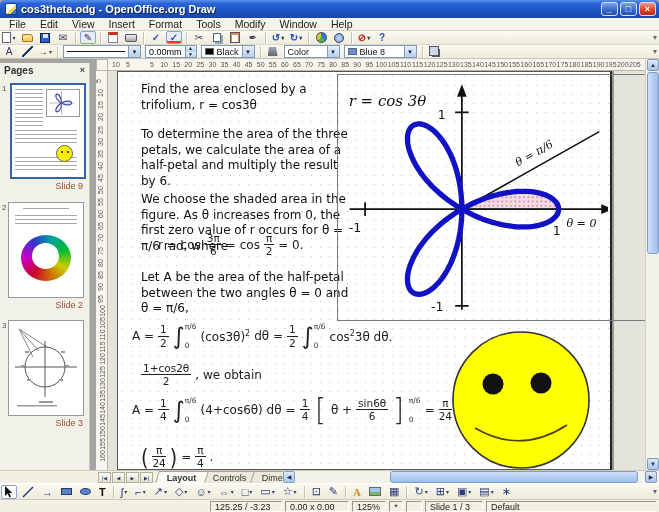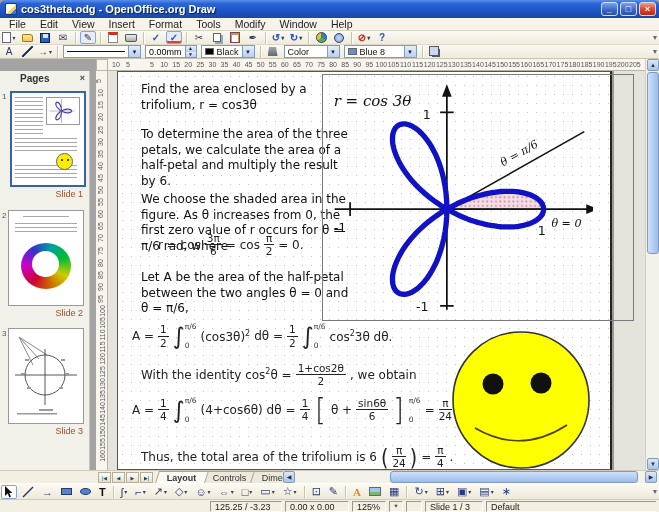--- a/index.html
+++ b/index.html
@@ -73,7 +73,7 @@
   .main { position:absolute; left:0; top:59px; width:659px; height:411px; }
 
   
-  .pages { position:absolute; left:0; top:12px; width:90px; height:411px; background:#f1f0e9; border-right:1px solid #c9c4b2;padding-left:16px; }
+  .pages { position:absolute; left:0; top:4px; width:90px; height:411px; background:#f1f0e9; border-right:1px solid #c9c4b2; }
   .pages-head { height:14px; display:flex; align-items:center; padding:0 4px; font-size:10px; font-weight:bold; color:#333; }
   .pages-close { margin-left:auto; font-size:9px; color:#444; }
   .slide-num { position:absolute; left:2px; font-size:8px; color:#555; }

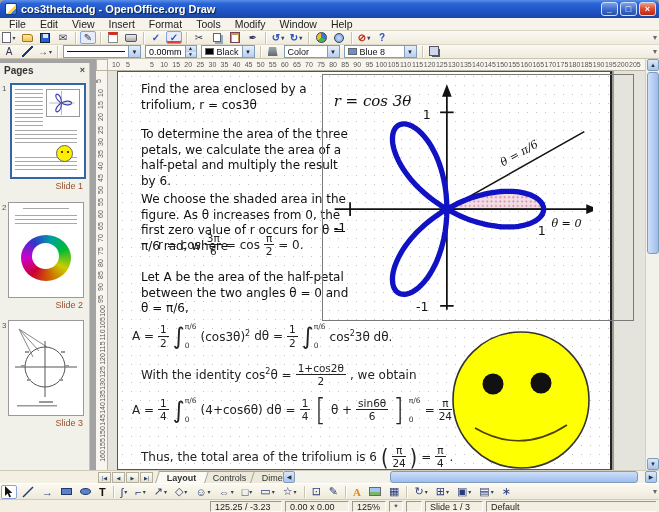--- a/index.html
+++ b/index.html
@@ -115,7 +115,7 @@
   .bigbr { font-size:27px; font-weight:300; transform:scaleY(1.1); margin:0 1px; }
   .bigp { font-size:19px; transform:scaleY(1.25); }
 
-  .figure { position:absolute; left:204px; top:2px; width:312px; height:247px; border:1px solid #7a7a7a; }
+  .figure { position:absolute; left:219px; top:2px; width:312px; height:247px; border:1px solid #7a7a7a; }
   .smiley { position:absolute; left:330px; top:258px; width:146px; height:141px; }
 
   

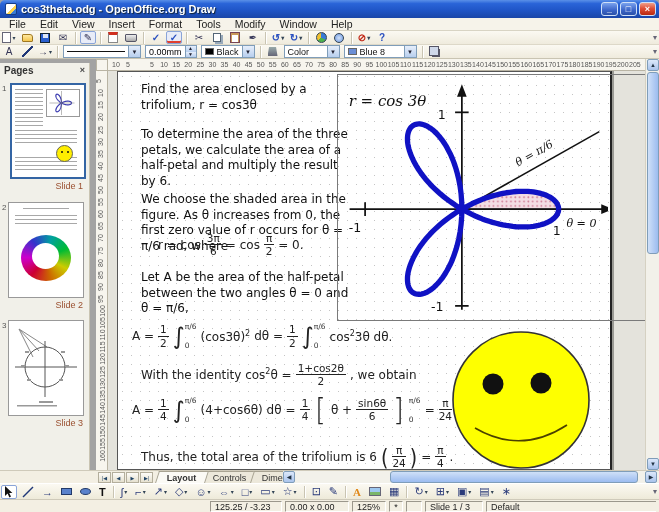--- a/index.html
+++ b/index.html
@@ -310,7 +310,7 @@
             </div>
         </div>
       </div>
-      <span class="slide-label" style="top:118px">Slide 1</span>
+      <span class="slide-label" style="top:118px">Slide 9</span>
 
       <span class="slide-num" style="top:140px">2</span>
       <div class="slide-box" style="top:139px">

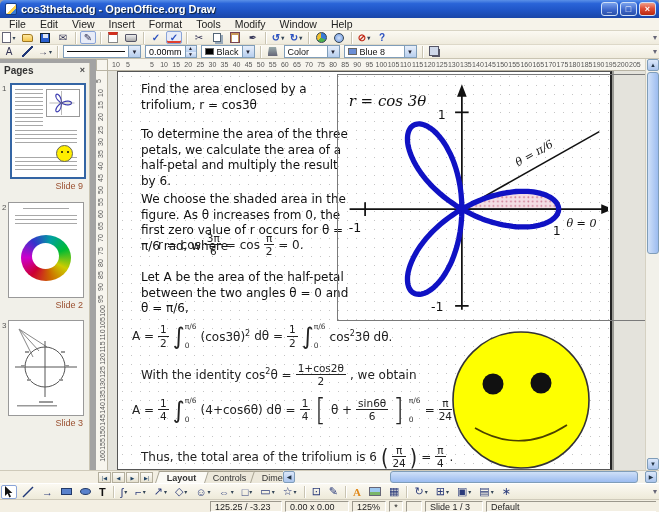--- a/index.html
+++ b/index.html
@@ -484,7 +484,6 @@
         </div>
 
         <div class="fblock" style="left:23px;top:290px">
-          <span><span>With the identity cos</span><sup class="sq">2</sup><span>θ =</span></span>
           <span class="frac">
               <span class="num">1+cos2θ</span>
               <span class="den">2</span>

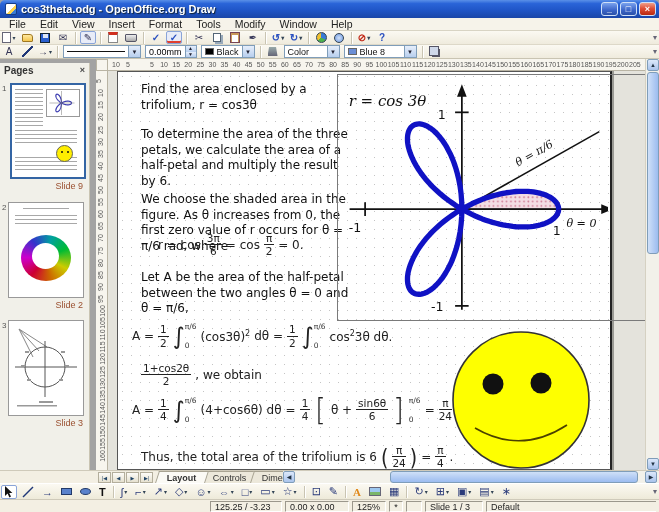--- a/index.html
+++ b/index.html
@@ -530,7 +530,6 @@
         </div>
 
         <div class="fblock" style="left:23px;top:372px">
-          <span>Thus, the total area of the trifolium is 6</span>
           <span class="bigp">(</span>
           <span class="frac">
               <span class="num">π</span>

